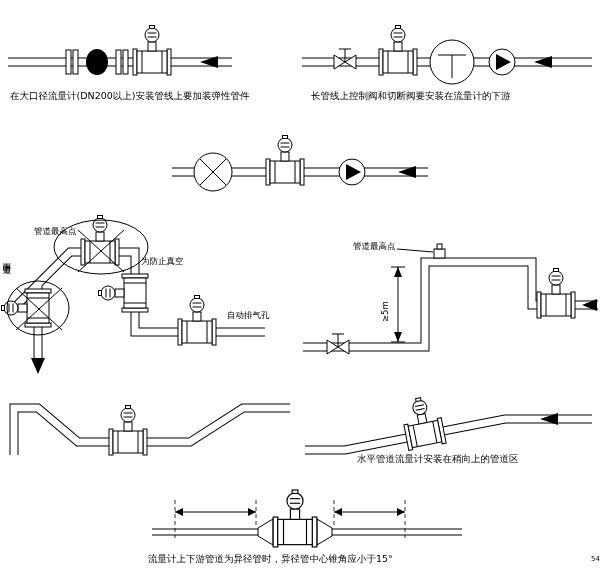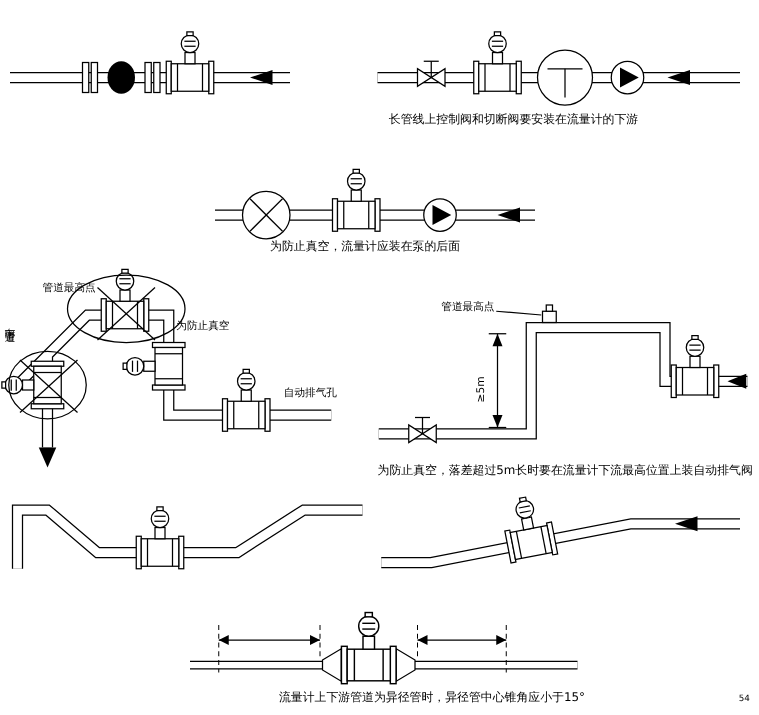--- a/index.html
+++ b/index.html
@@ -157,6 +157,7 @@
   </g>
 </svg>
 
+<div class="cap" style="left:10px;top:91px">在大口径流量计(DN200以上)安装管线上要加装弹性管件</div>
 <div class="cap" style="left:311px;top:91px">长管线上控制阀和切断阀要安装在流量计的下游</div>
 <div class="cap" style="left:216px;top:193px">为防止真空，流量计应装在泵的后面</div>
 <div class="cap" style="left:302px;top:372px">为防止真空，落差超过5m长时要在流量计下流最高位置上装自动排气阀</div>

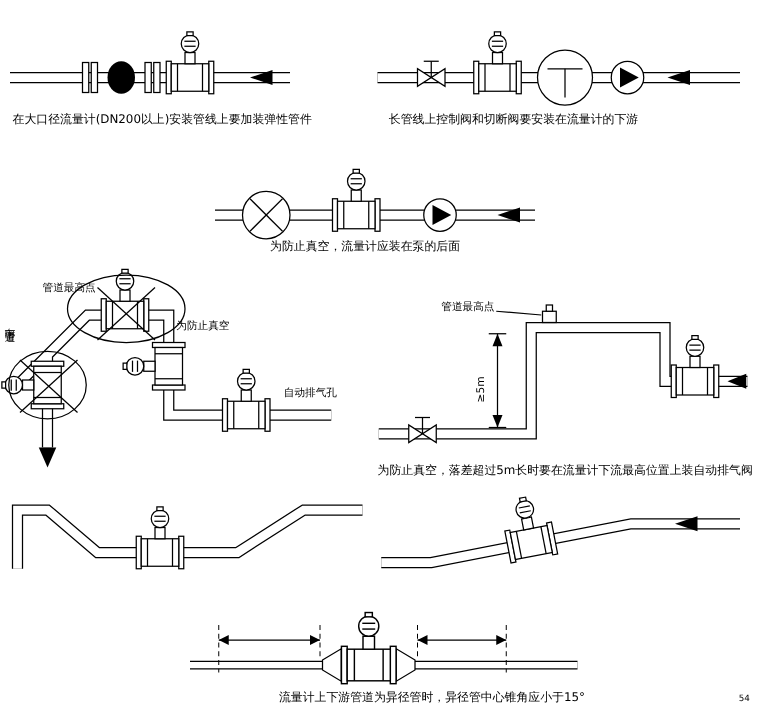--- a/index.html
+++ b/index.html
@@ -159,7 +159,6 @@
 
 <div class="cap" style="left:10px;top:91px">在大口径流量计(DN200以上)安装管线上要加装弹性管件</div>
 <div class="cap" style="left:311px;top:91px">长管线上控制阀和切断阀要安装在流量计的下游</div>
-<div class="cap" style="left:216px;top:193px">为防止真空，流量计应装在泵的后面</div>
 <div class="cap" style="left:302px;top:372px">为防止真空，落差超过5m长时要在流量计下流最高位置上装自动排气阀</div>
 <div class="cap center" style="left:148px;top:554px;width:320px">流量计上下游管道为异径管时，异径管中心锥角应小于15°</div>
 

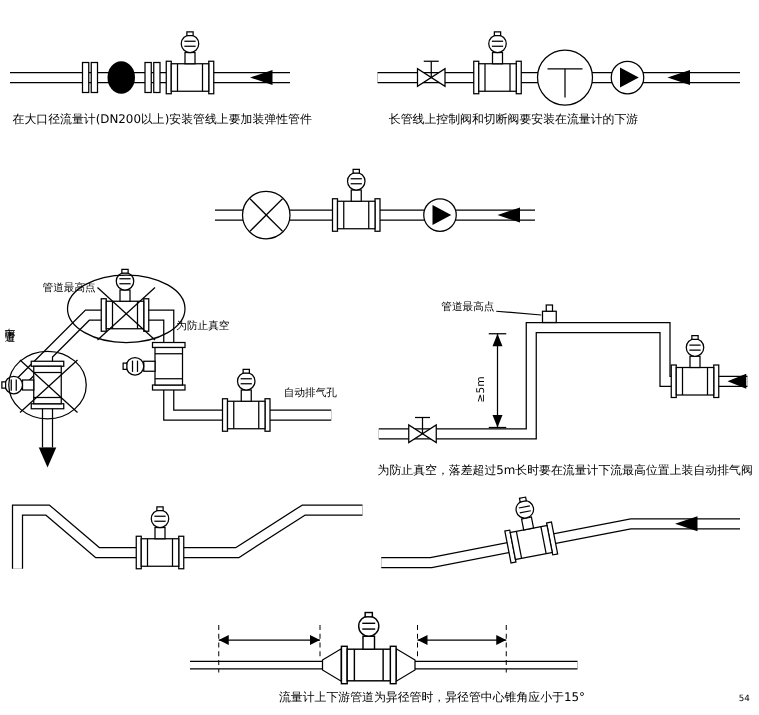--- a/index.html
+++ b/index.html
@@ -159,7 +159,6 @@
 
 <div class="cap" style="left:10px;top:91px">在大口径流量计(DN200以上)安装管线上要加装弹性管件</div>
 <div class="cap" style="left:311px;top:91px">长管线上控制阀和切断阀要安装在流量计的下游</div>
-<div class="cap" style="left:302px;top:372px">为防止真空，落差超过5m长时要在流量计下流最高位置上装自动排气阀</div>
 <div class="cap center" style="left:148px;top:554px;width:320px">流量计上下游管道为异径管时，异径管中心锥角应小于15°</div>
 
 <div class="lbl" style="left:34px;top:227px">管道最高点</div>

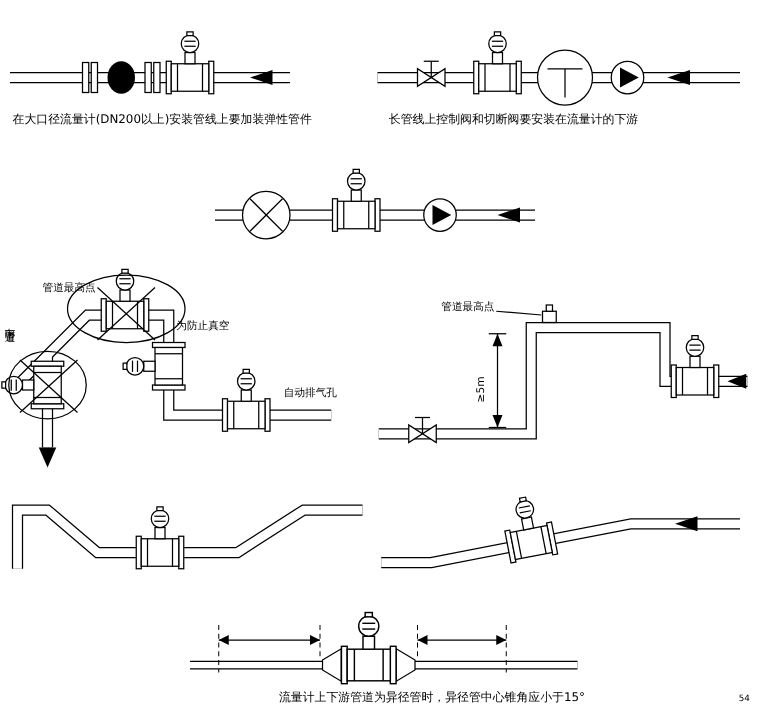--- a/index.html
+++ b/index.html
@@ -159,6 +159,7 @@
 
 <div class="cap" style="left:10px;top:91px">在大口径流量计(DN200以上)安装管线上要加装弹性管件</div>
 <div class="cap" style="left:311px;top:91px">长管线上控制阀和切断阀要安装在流量计的下游</div>
+<div class="cap" style="left:357px;top:454px">水平管道流量计安装在稍向上的管道区</div>
 <div class="cap center" style="left:148px;top:554px;width:320px">流量计上下游管道为异径管时，异径管中心锥角应小于15°</div>
 
 <div class="lbl" style="left:34px;top:227px">管道最高点</div>

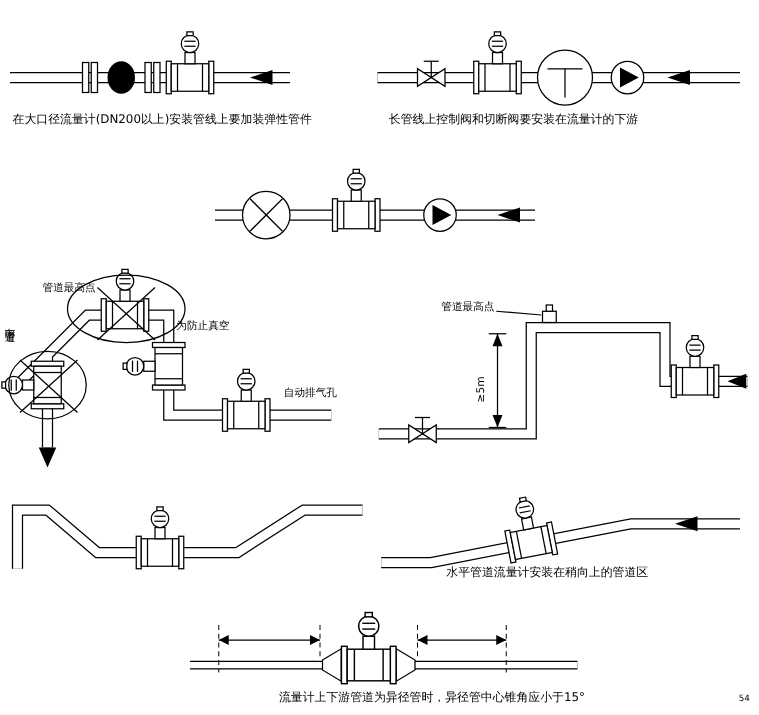--- a/index.html
+++ b/index.html
@@ -10,7 +10,7 @@
   .lbl{position:absolute;font-size:8.5px;line-height:1;white-space:nowrap}
   .vert{writing-mode:vertical-rl;letter-spacing:1px}
   .rot{transform:rotate(-90deg);transform-origin:left top}
-  .center{text-align:right}
+  .center{text-align:left}
   .tiny{font-size:7px}
   .po{stroke:#000;stroke-width:9;fill:none;stroke-linejoin:miter}
   .pi{stroke:#fff;stroke-width:7;fill:none;stroke-linejoin:miter}

